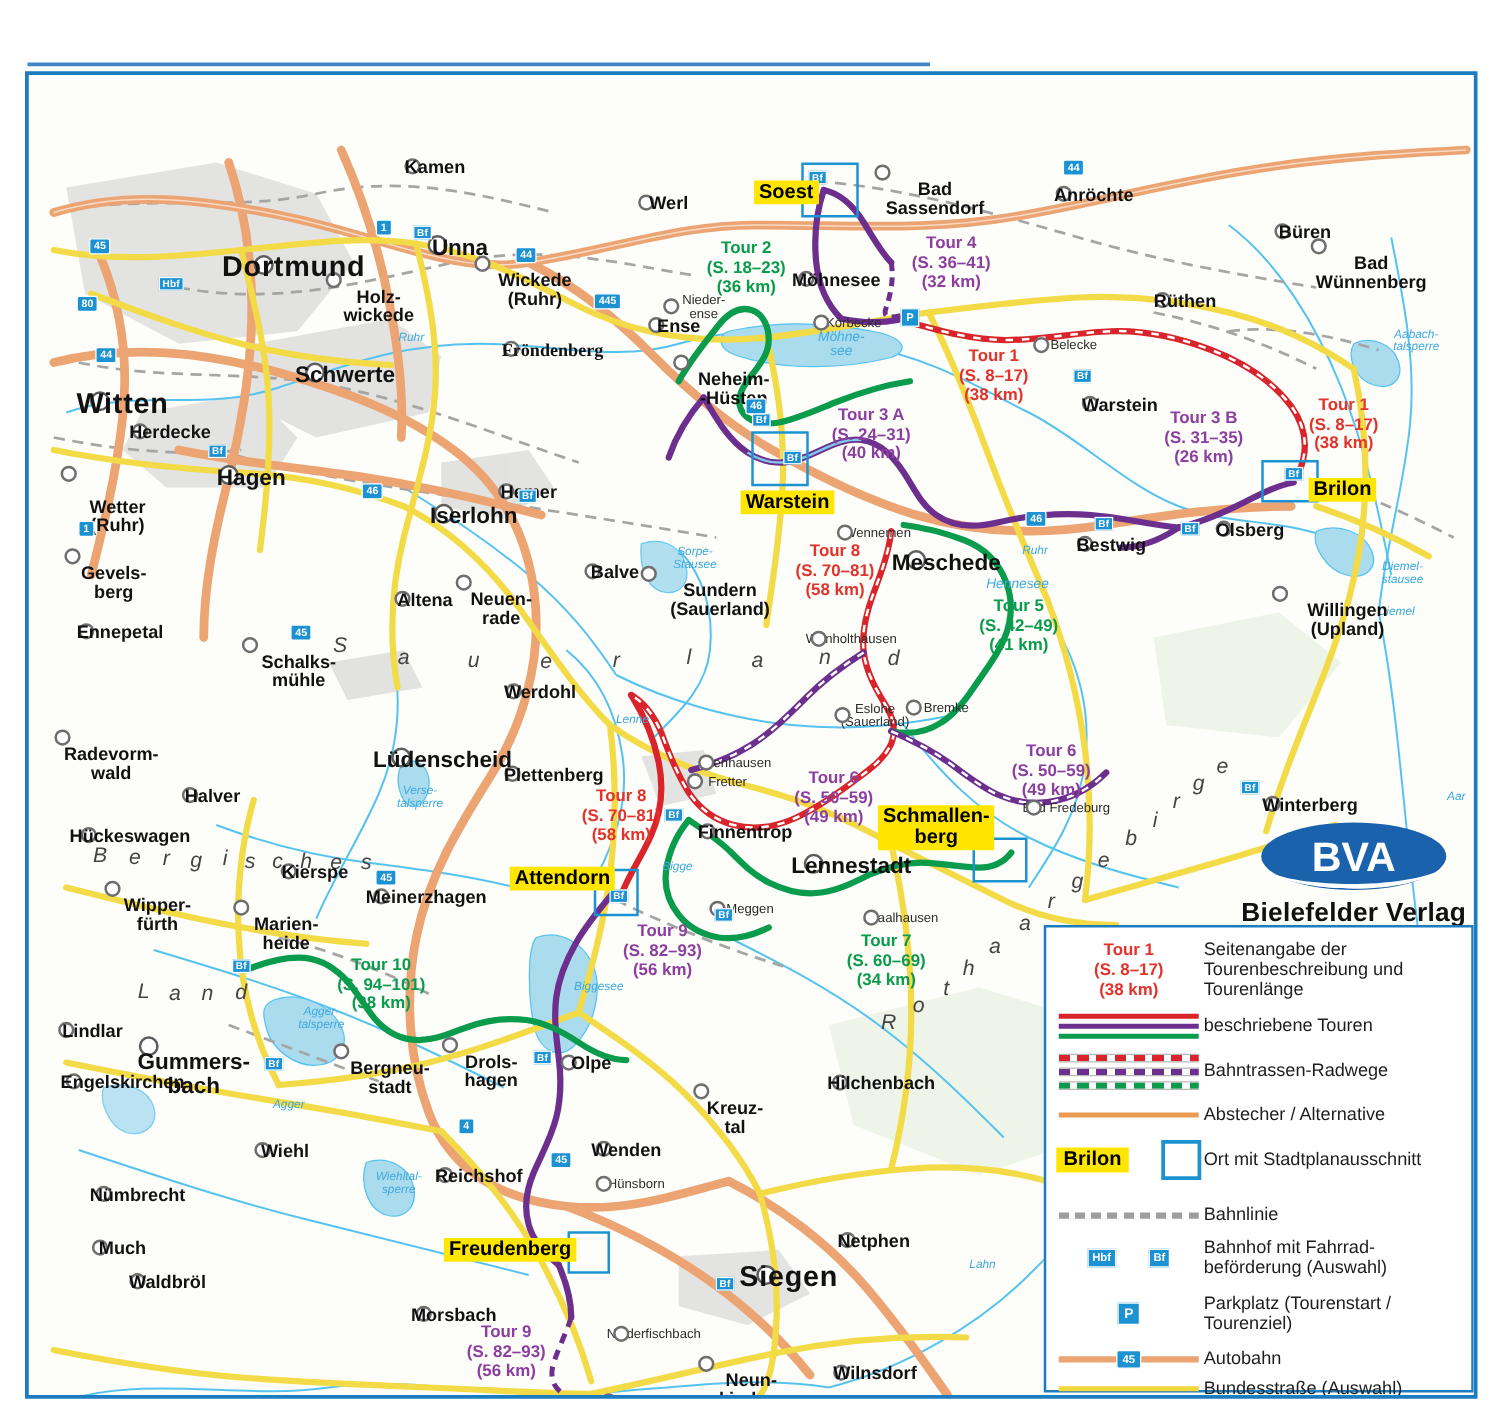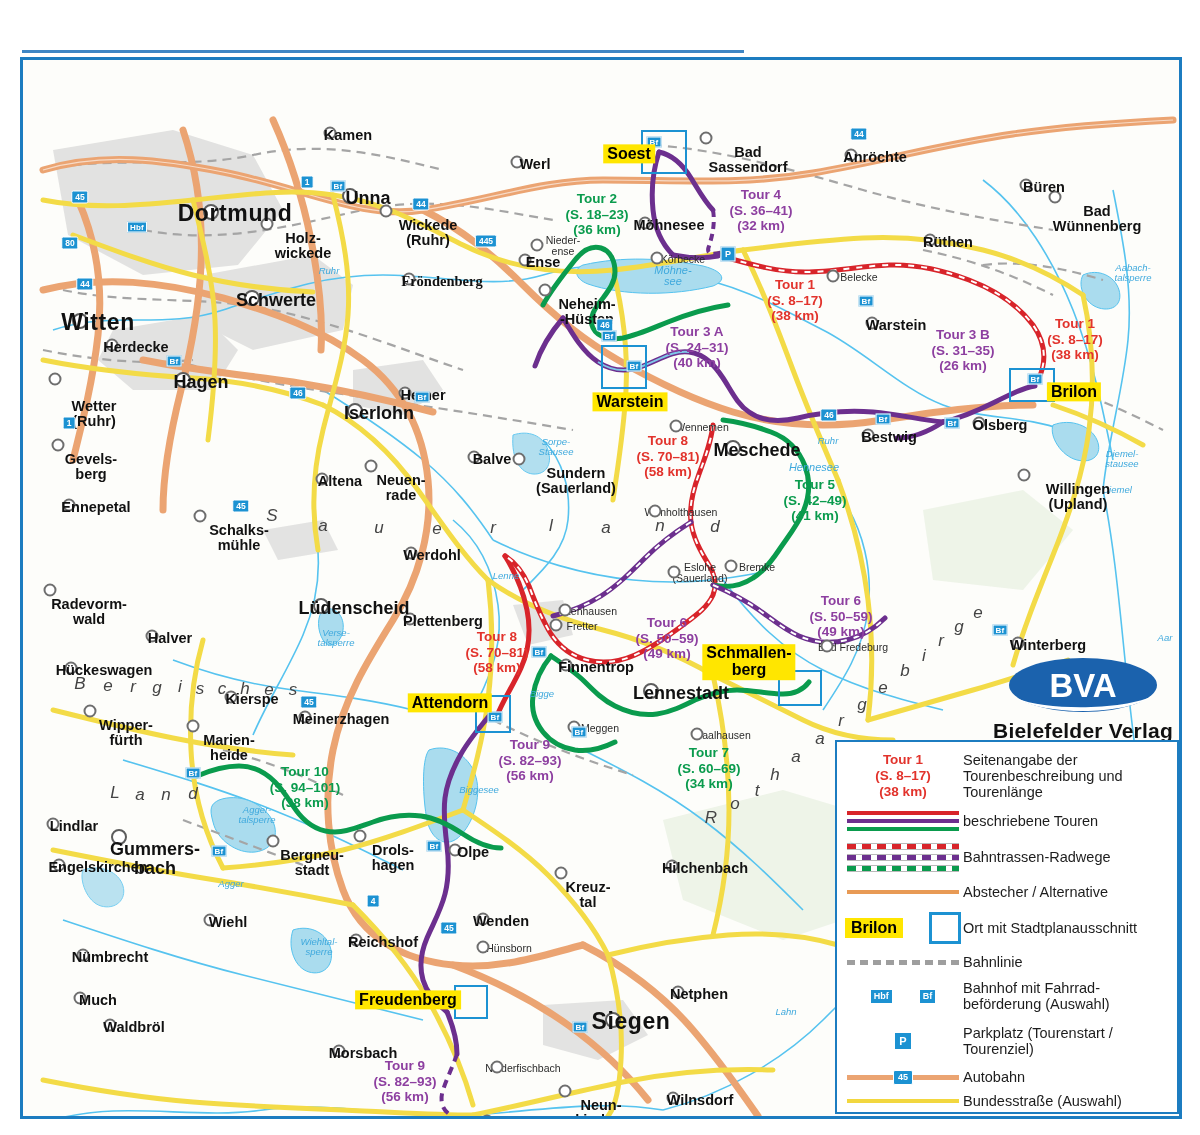--- a/index.html
+++ b/index.html
@@ -750,7 +750,7 @@
           <div class="lgtxt">Ort mit Stadtplanausschnitt</div>
         </div>
 
-        <div class="lgrow" style="margin-top:10px">
+        <div class="lgrow" style="margin-top:20px">
           <div class="lgsym">
             <div class="rail"></div>
           </div>

